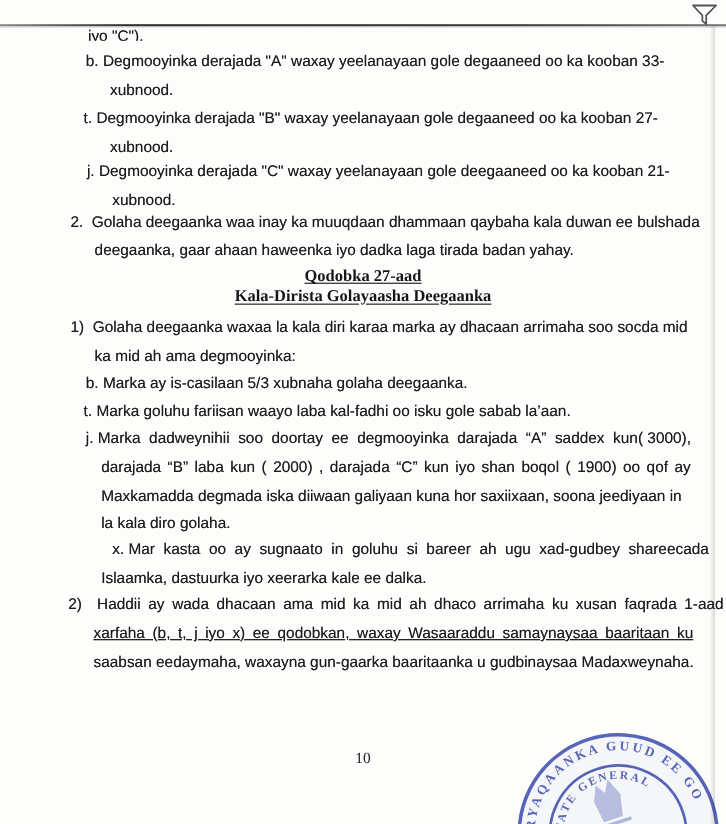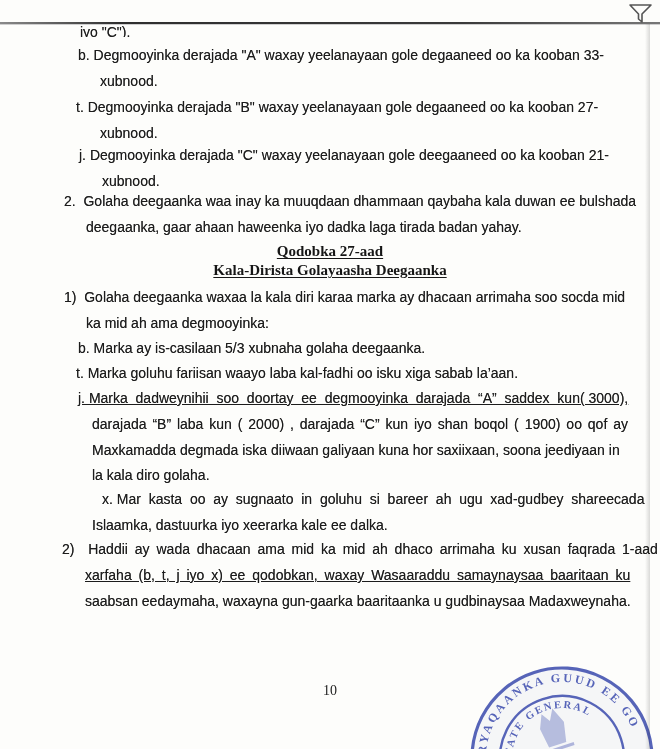--- a/index.html
+++ b/index.html
@@ -71,7 +71,7 @@
     <div class="L" style="top:289px;left:64px;">1)  Golaha deegaanka waxaa la kala diri karaa marka ay dhacaan arrimaha soo socda mid</div>
     <div class="L" style="top:315px;left:86px;">ka mid ah ama degmooyinka:</div>
     <div class="L" style="top:340px;left:78px;">b. Marka ay is-casilaan 5/3 xubnaha golaha deegaanka.</div>
-    <div class="L" style="top:365px;left:76px;">t. Marka goluhu fariisan waayo laba kal-fadhi oo isku xiga sabab la’aan.</div>
+    <div class="L" style="top:365px;left:76px;">t. Marka goluhu fariisan waayo laba kal-fadhi oo isku gole sabab la’aan.</div>
     <div class="L" style="top:390px;left:78px;text-decoration:underline;">j. Marka  dadweynihii  soo  doortay  ee  degmooyinka  darajada  “A”  saddex  kun( 3000),</div>
     <div class="L ws2" style="top:416px;left:92px;">darajada “B” laba kun ( 2000) , darajada “C” kun iyo shan boqol ( 1900) oo qof ay</div>
     <div class="L" style="top:442px;left:92px;">Maxkamadda degmada iska diiwaan galiyaan kuna hor saxiixaan, soona jeediyaan in</div>

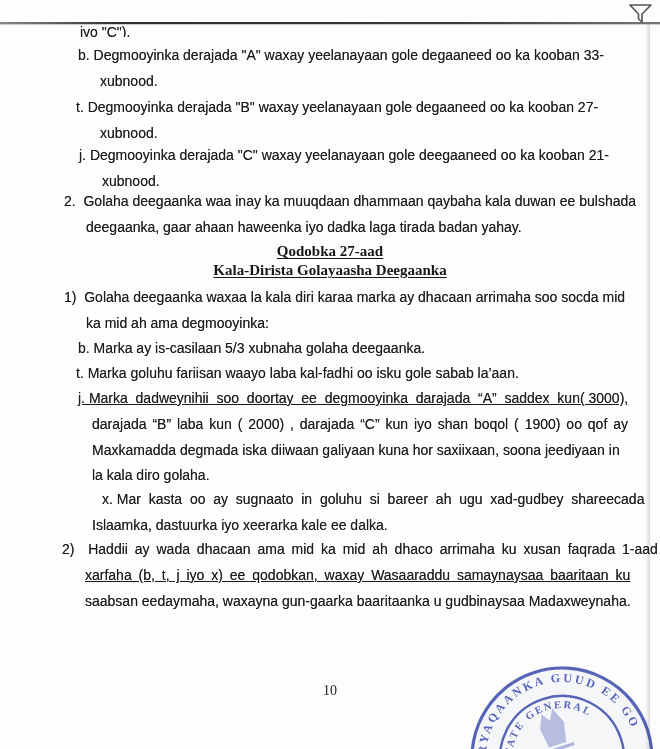--- a/index.html
+++ b/index.html
@@ -72,7 +72,7 @@
     <div class="L" style="top:315px;left:86px;">ka mid ah ama degmooyinka:</div>
     <div class="L" style="top:340px;left:78px;">b. Marka ay is-casilaan 5/3 xubnaha golaha deegaanka.</div>
     <div class="L" style="top:365px;left:76px;">t. Marka goluhu fariisan waayo laba kal-fadhi oo isku gole sabab la’aan.</div>
-    <div class="L" style="top:390px;left:78px;text-decoration:underline;">j. Marka  dadweynihii  soo  doortay  ee  degmooyinka  darajada  “A”  saddex  kun( 3000),</div>
+    <div class="L" style="top:390px;left:78px;">j. Marka  dadweynihii  soo  doortay  ee  degmooyinka  darajada  “A”  saddex  kun( 3000),</div>
     <div class="L ws2" style="top:416px;left:92px;">darajada “B” laba kun ( 2000) , darajada “C” kun iyo shan boqol ( 1900) oo qof ay</div>
     <div class="L" style="top:442px;left:92px;">Maxkamadda degmada iska diiwaan galiyaan kuna hor saxiixaan, soona jeediyaan in</div>
     <div class="L" style="top:467px;left:92px;">la kala diro golaha.</div>

